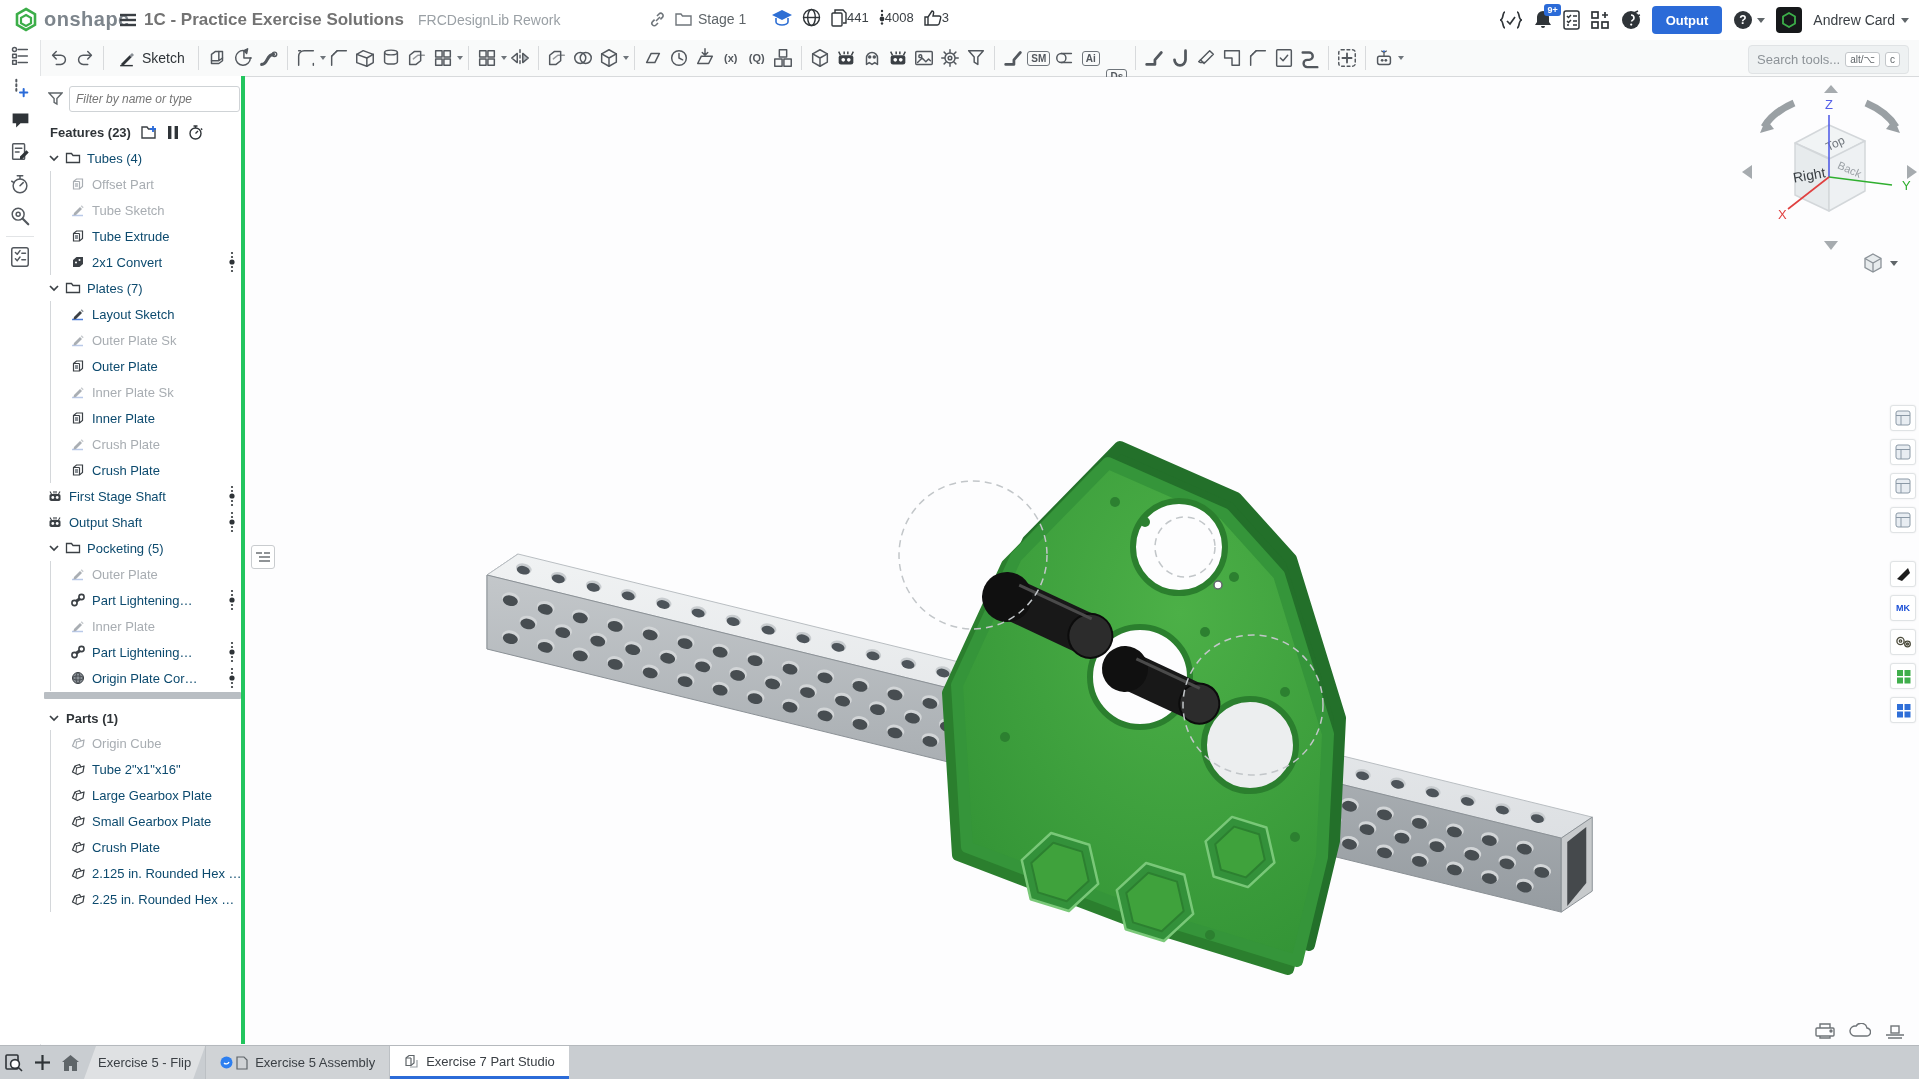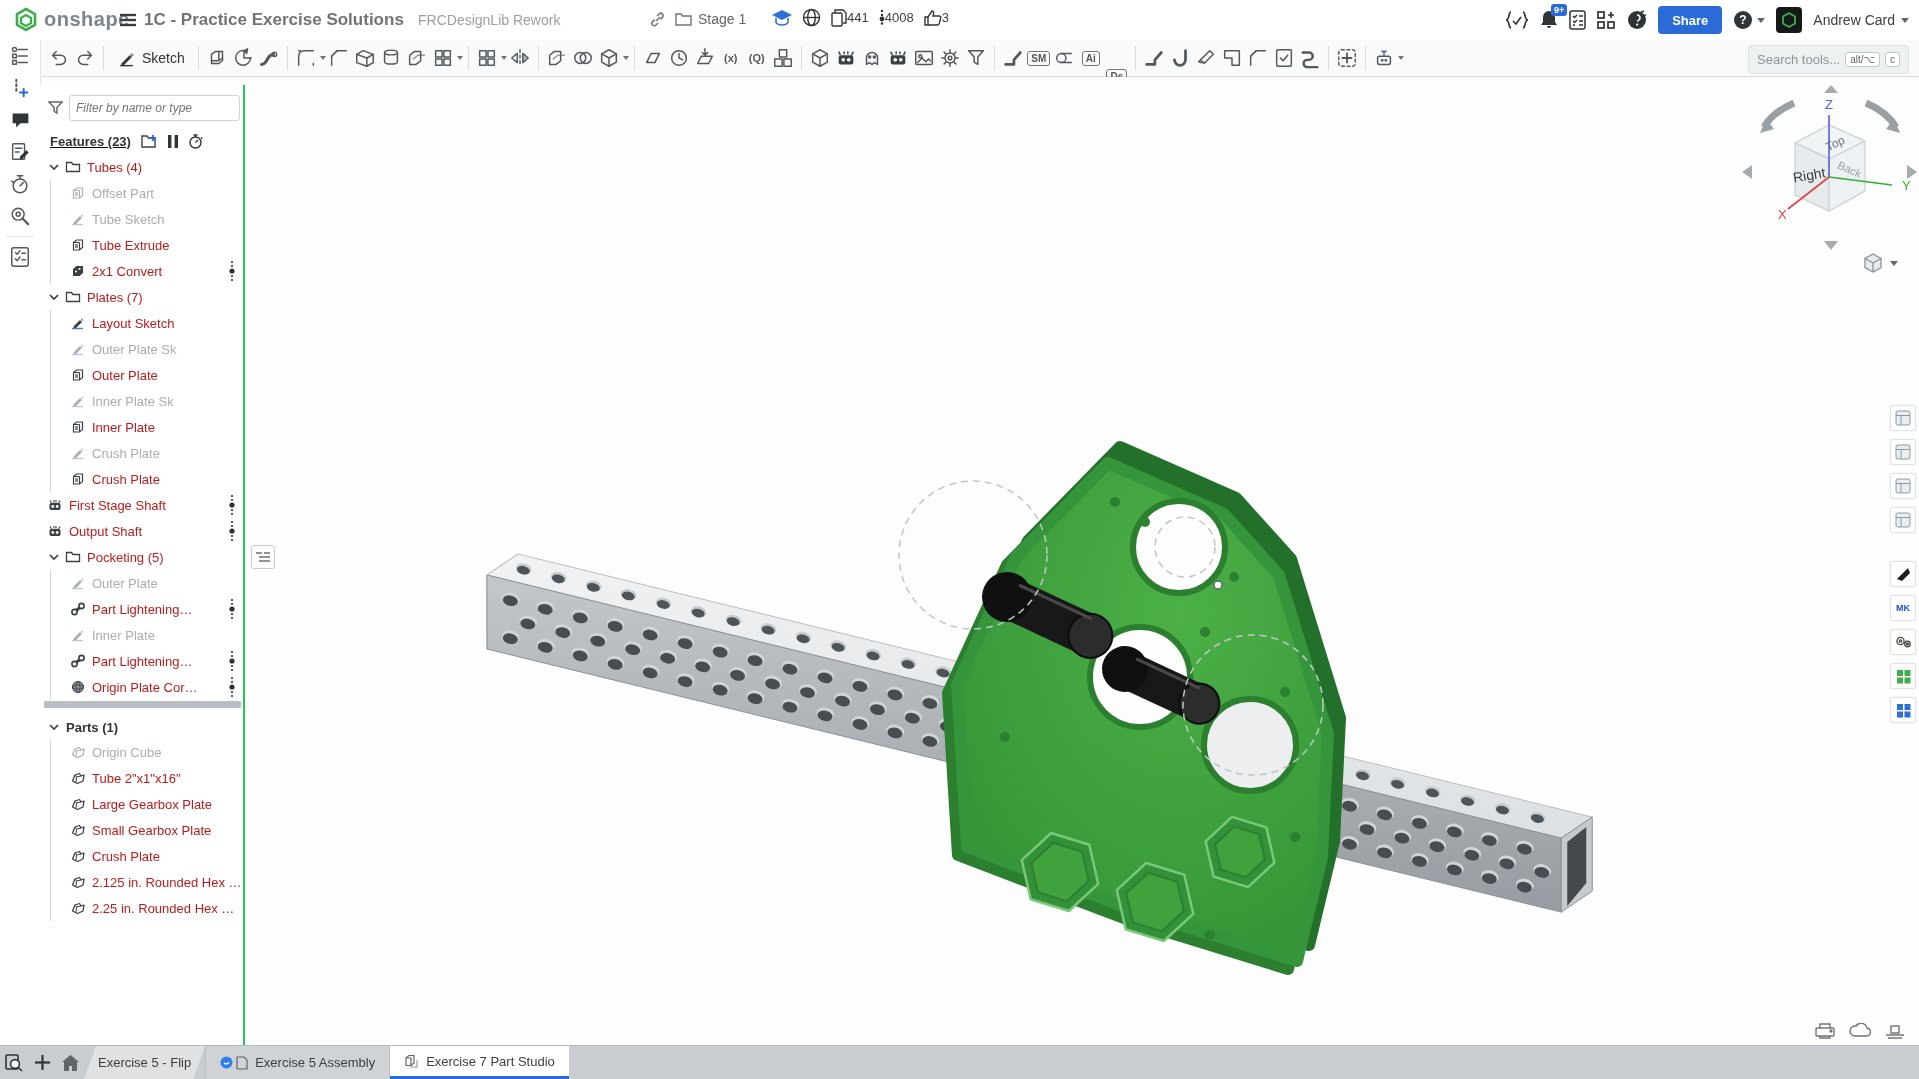--- a/index.html
+++ b/index.html
@@ -188,7 +188,7 @@
             <path d="M13 3l4-2M15 6l4-1" stroke="#2f3438" stroke-width="1.4"></path>
           </svg>
         </span>
-    <button id="share-btn">Share</button>
+    <button id="share-btn">Output</button>
     <span class="row" style="gap:4px">
           <svg width="20" height="20" viewBox="0 0 20 20">
             <circle cx="10" cy="10" r="9" fill="#2f3438"></circle>

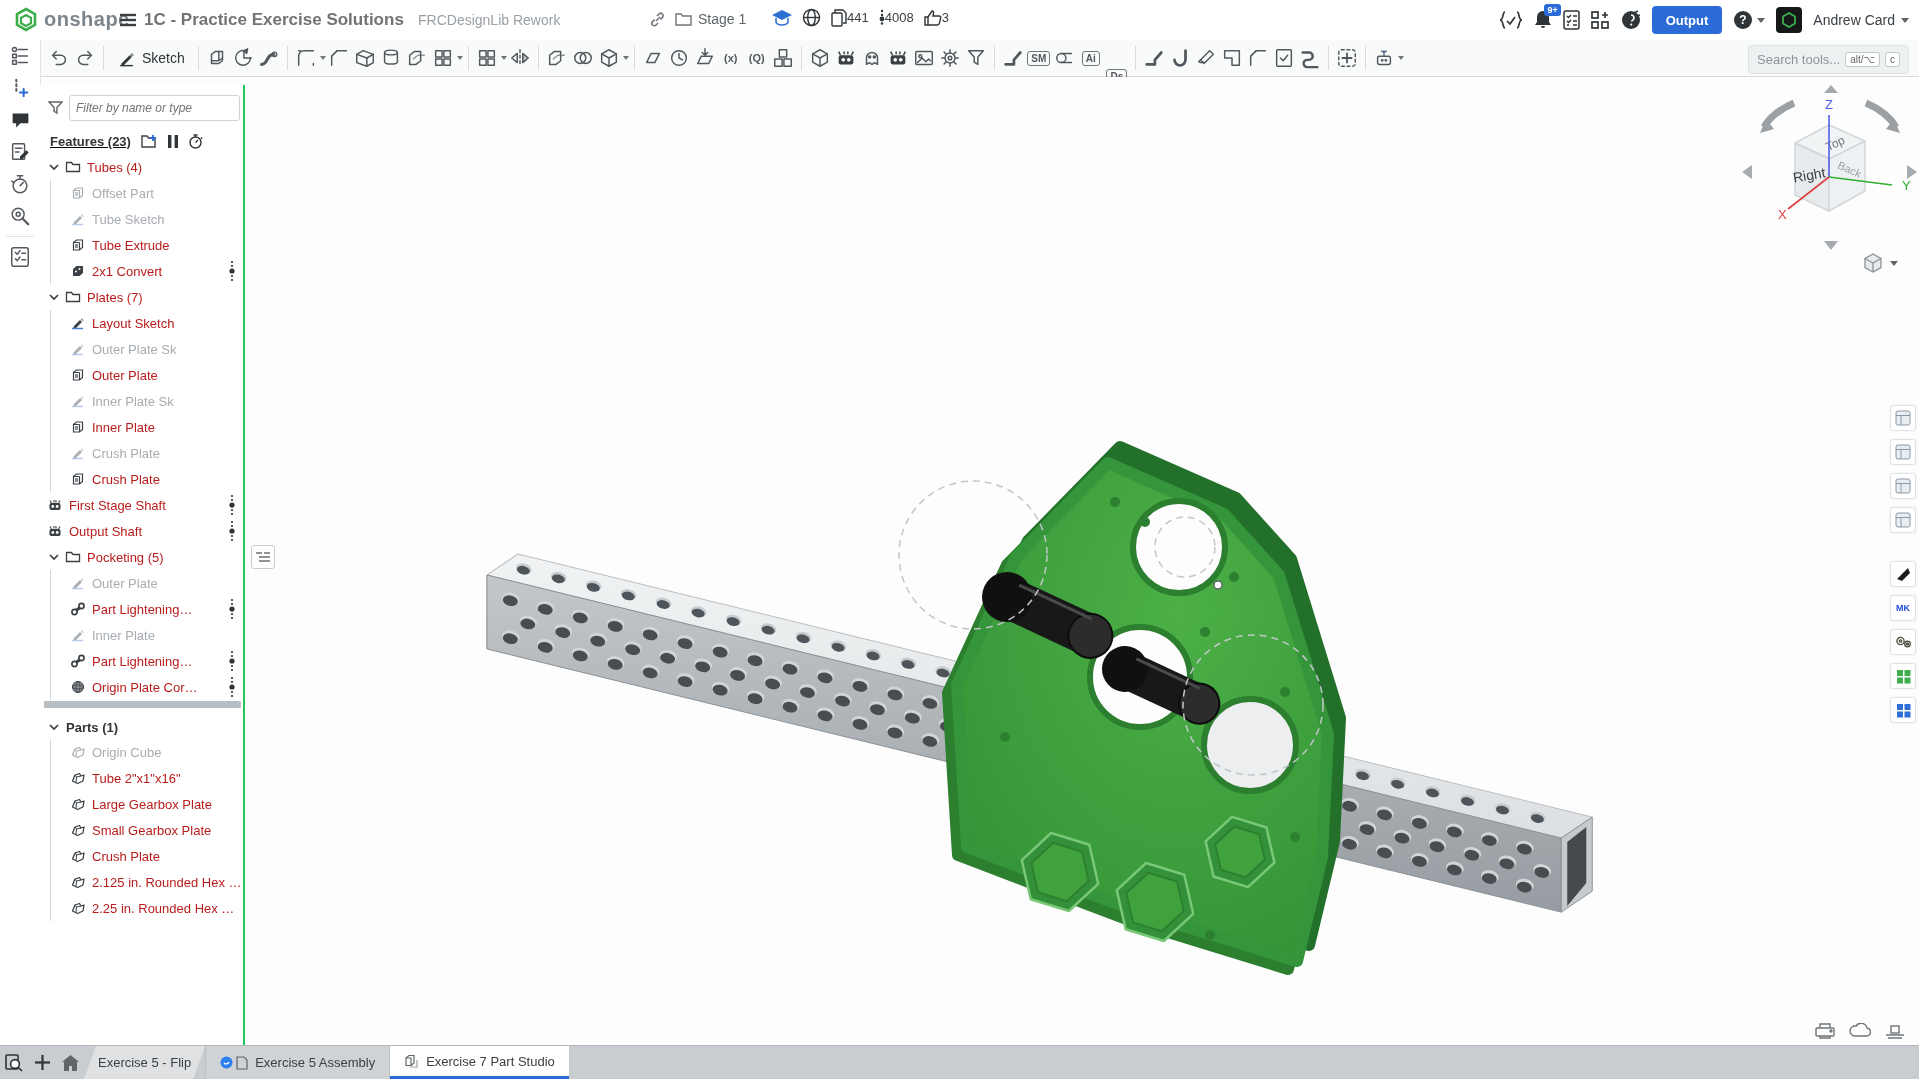--- a/index.html
+++ b/index.html
@@ -36,7 +36,7 @@
   .strip-btn{width:40px;height:32px;display:flex;align-items:center;justify-content:center;}
   .strip-div{height:1px;background:#e2e4e6;margin:4px 6px;}
   
-  #panel{position:absolute;left:40px;top:85px;width:205px;height:968px;background:#ffffff;border-right:2px solid #22c55e;box-sizing:border-box;}
+  #panel{position:absolute;left:40px;top:76px;width:205px;height:968px;background:#ffffff;border-right:4px solid #22c55e;box-sizing:border-box;}
   #filter-row{position:absolute;left:0;top:8px;width:205px;height:30px;display:flex;align-items:center;gap:6px;padding-left:8px;box-sizing:border-box;}
   #filter-input{flex:1;margin-right:8px;height:24px;border:1px solid #cfd3d6;border-radius:3px;font-family:"Liberation Sans",sans-serif;font-size:12px;font-style:italic;color:#6f757b;padding:0 6px;outline:none;background:#fff;}
   #feat-header{position:absolute;left:0;top:44px;width:205px;height:24px;display:flex;align-items:center;gap:10px;padding-left:10px;box-sizing:border-box;text-decoration:underline;}

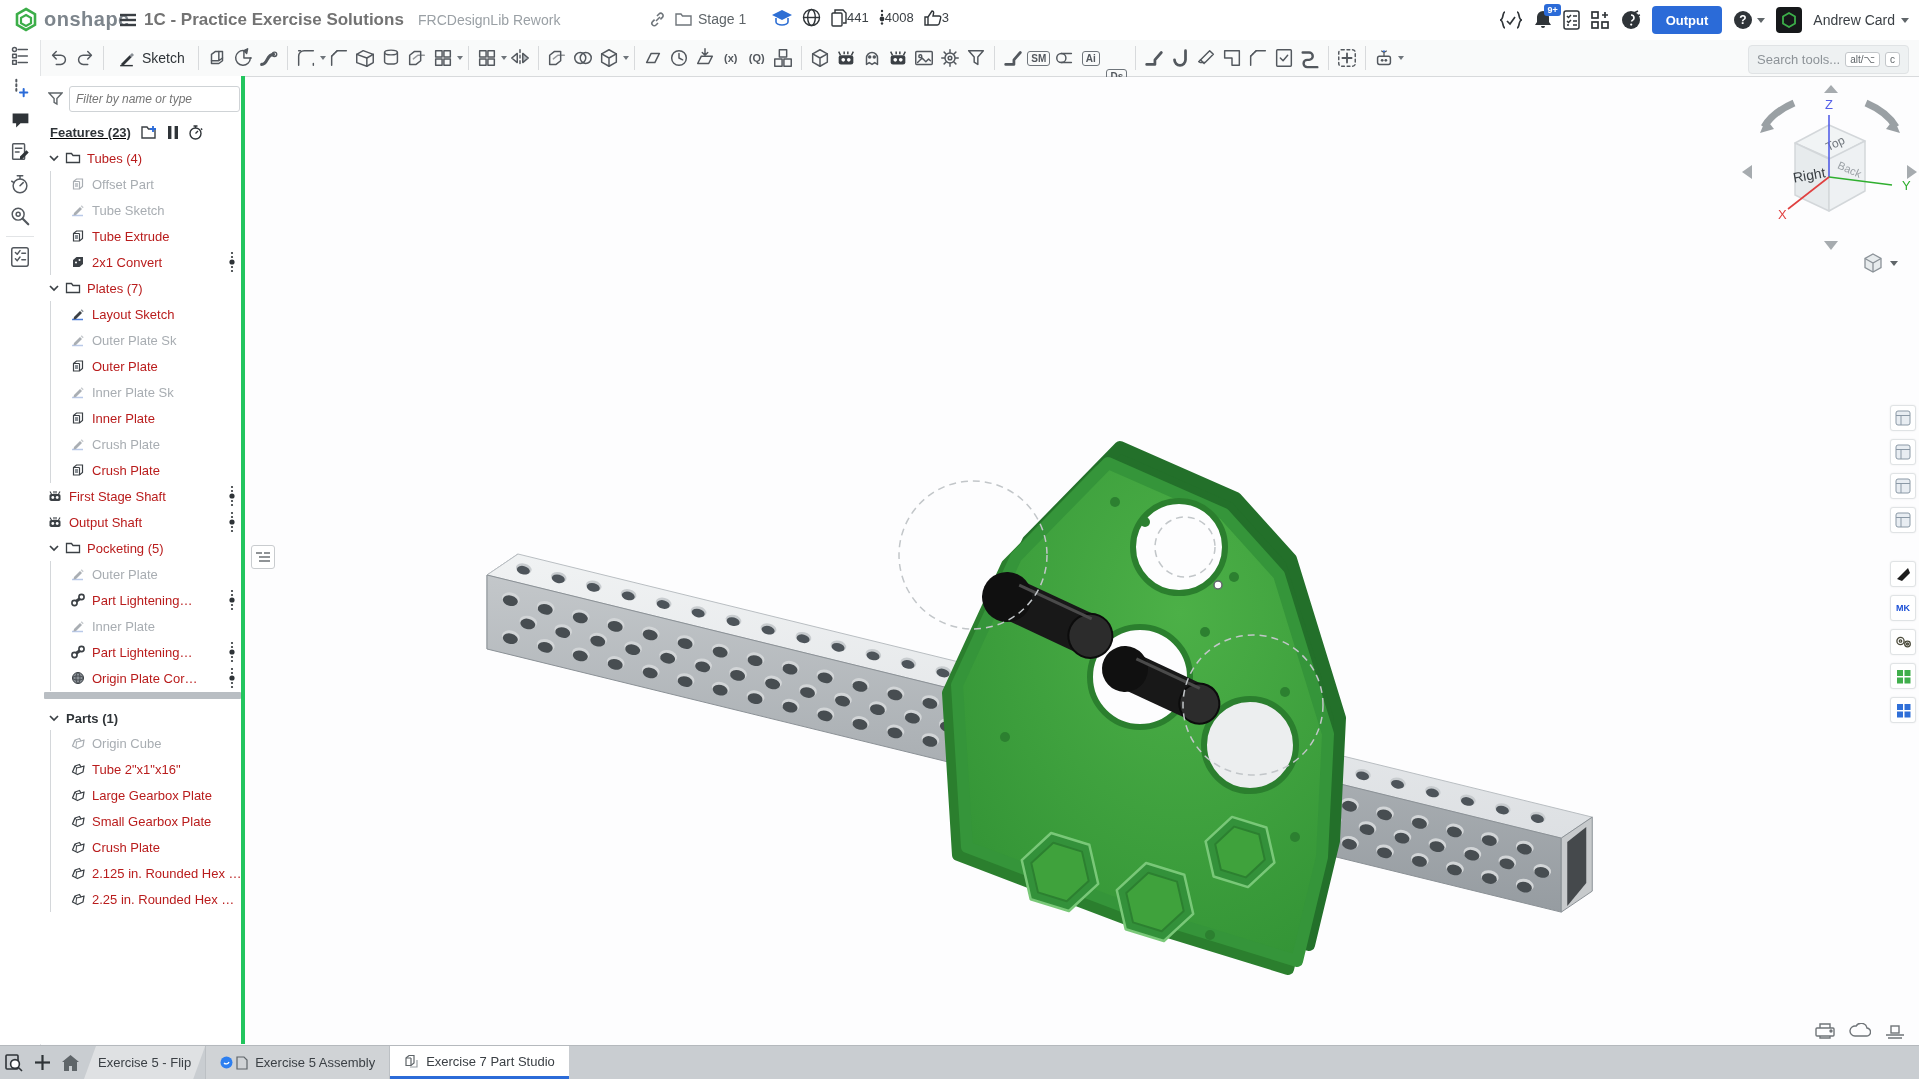--- a/index.html
+++ b/index.html
@@ -39,7 +39,7 @@
   #panel{position:absolute;left:40px;top:76px;width:205px;height:968px;background:#ffffff;border-right:4px solid #22c55e;box-sizing:border-box;}
   #filter-row{position:absolute;left:0;top:8px;width:205px;height:30px;display:flex;align-items:center;gap:6px;padding-left:8px;box-sizing:border-box;}
   #filter-input{flex:1;margin-right:8px;height:24px;border:1px solid #cfd3d6;border-radius:3px;font-family:"Liberation Sans",sans-serif;font-size:12px;font-style:italic;color:#6f757b;padding:0 6px;outline:none;background:#fff;}
-  #feat-header{position:absolute;left:0;top:44px;width:205px;height:24px;display:flex;align-items:center;gap:10px;padding-left:10px;box-sizing:border-box;text-decoration:underline;}
+  #feat-header{position:absolute;left:0;top:44px;width:205px;height:24px;display:flex;align-items:center;gap:10px;padding-left:10px;box-sizing:border-box;}
   #feat-header .htxt{font-size:13px;font-weight:700;color:#2f3438;}
   #tree{position:absolute;left:0;top:69px;width:205px;}
   #parts-box{position:absolute;left:0;top:630px;width:205px;}

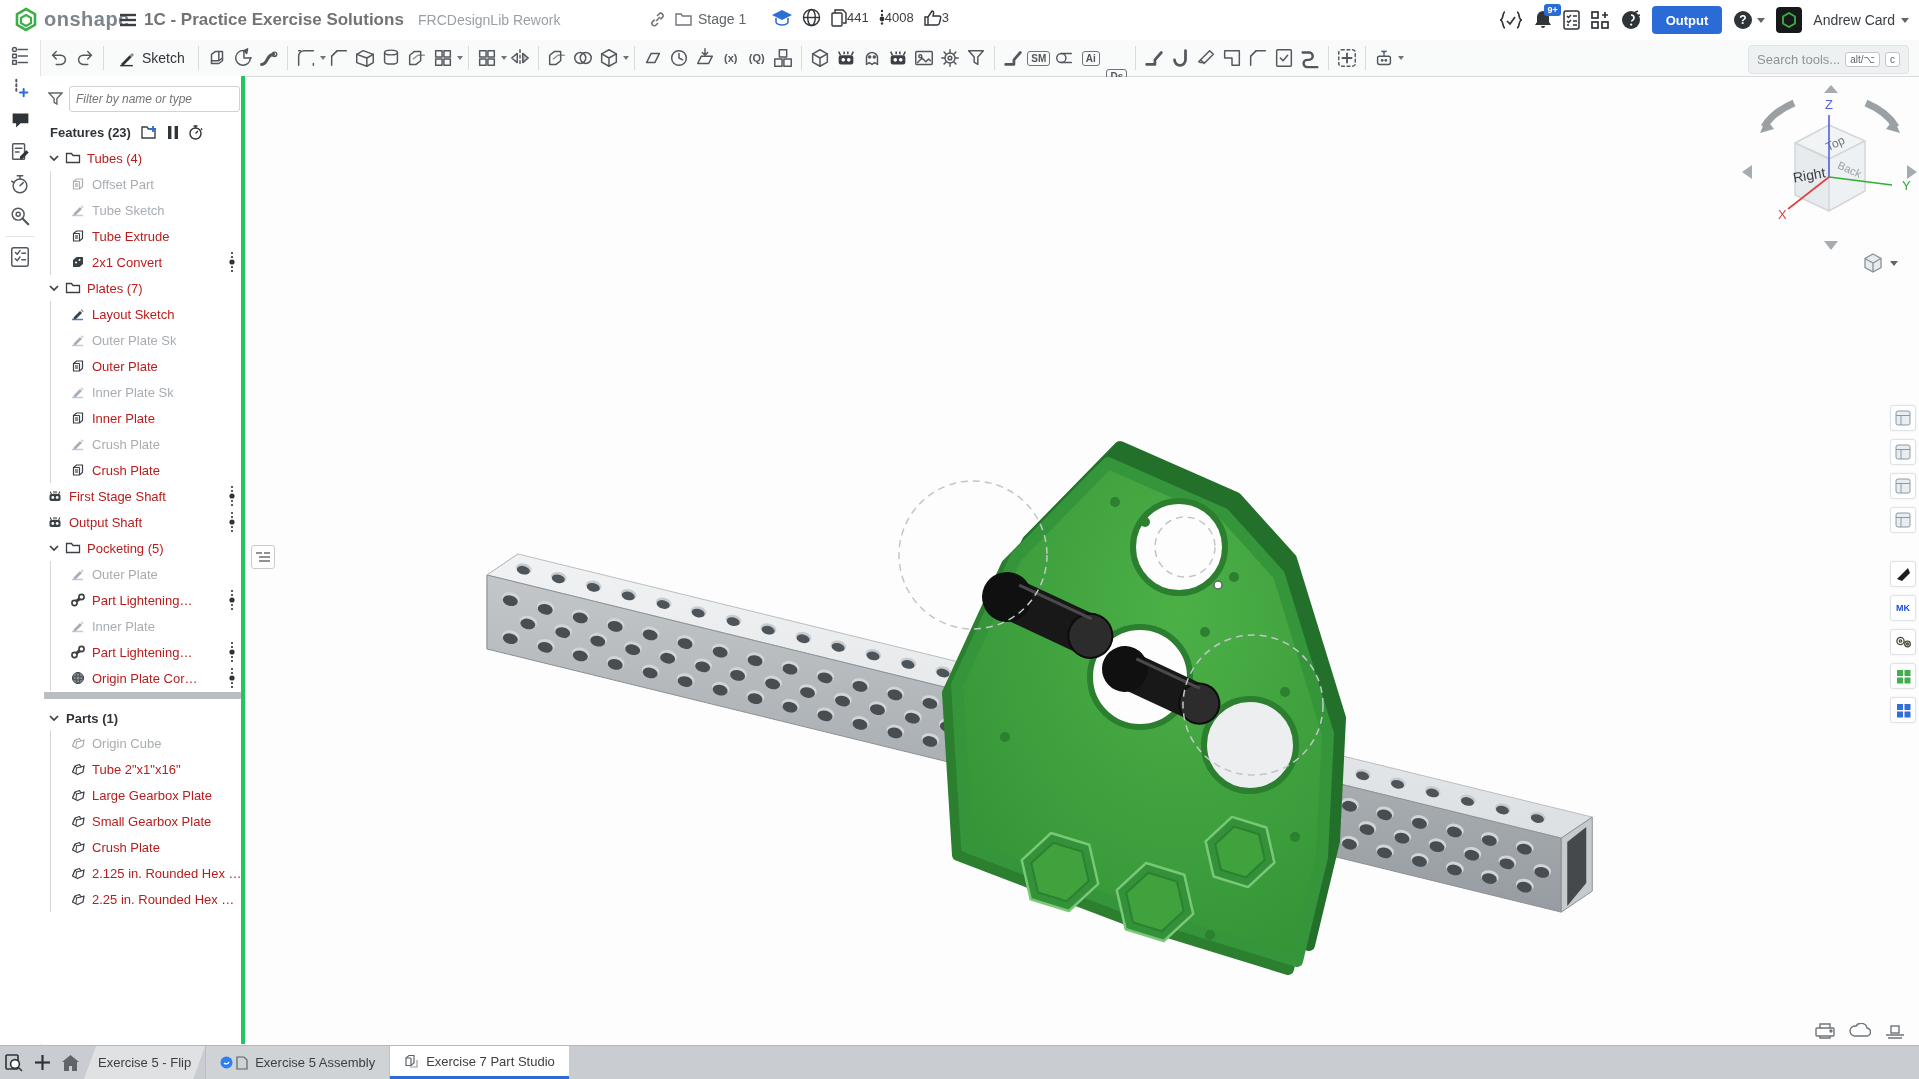--- a/index.html
+++ b/index.html
@@ -45,7 +45,7 @@
   #parts-box{position:absolute;left:0;top:630px;width:205px;}
   .splitter{position:absolute;left:4px;top:616px;width:197px;height:7px;background:#b9bec3;border-radius:1px;}
   .trow{height:26px;display:flex;align-items:center;position:relative;}
-  .trow .lbl{font-size:13px;color:#b91c1c;white-space:nowrap;overflow:hidden;text-overflow:ellipsis;flex:1;}
+  .trow .lbl{font-size:13px;color:#0c4a6e;white-space:nowrap;overflow:hidden;text-overflow:ellipsis;flex:1;}
   .trow.disabled .lbl{color:#a8adb2;}
   .trow .chev{width:16px;display:flex;justify-content:center;margin-left:6px;}
   .trow .ticon{width:18px;display:flex;justify-content:center;margin:0 5px 0 2px;}

